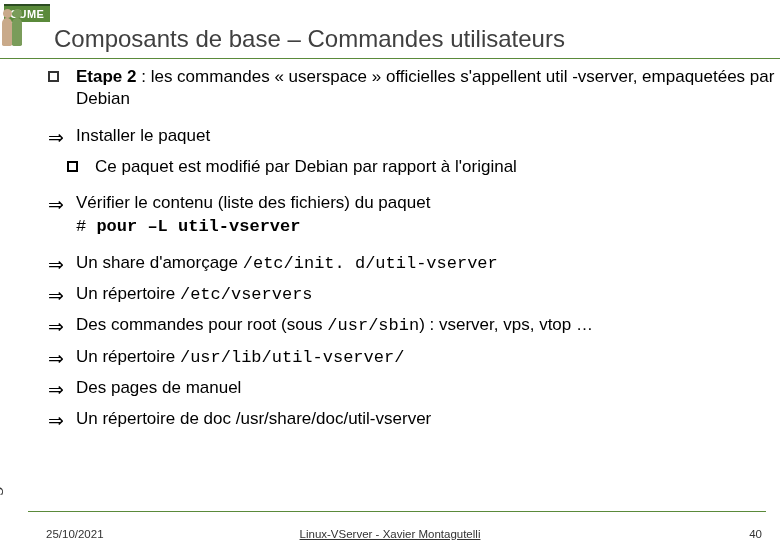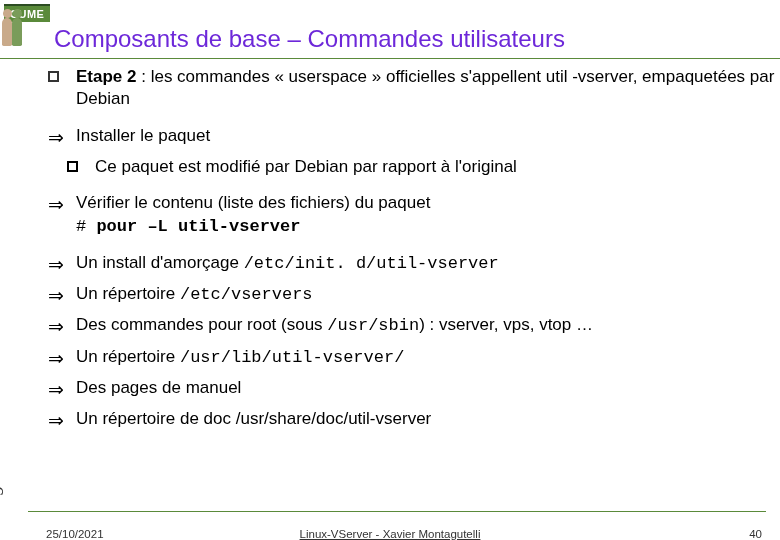--- a/index.html
+++ b/index.html
@@ -12,7 +12,7 @@
   .person::before { content: ""; display: block; width: 9px; height: 9px; border-radius: 50%; position: absolute; top: -9px; left: 0.5px; }
   .p1 { background: #c9aa8a; } .p1::before { background: #c9aa8a; }
   .p2 { background: #7a9c5a; } .p2::before { background: #7a9c5a; }
-  .title { position: absolute; top: 25px; left: 54px; font-size: 24px; color: #6d28d9; }
+  .title { position: absolute; top: 25px; left: 54px; font-size: 24px; color: #404040; }
   .title-underline { position: absolute; top: 58px; left: 0px; width: 780px; height: 1px; background: #5a8a3a; }
   .side-text { position: absolute; left: 4px; bottom: 20px; transform-origin: left bottom; transform: rotate(-90deg); font-style: italic; font-family: Georgia, 'Times New Roman', serif; font-size: 19px; color: #333; white-space: nowrap; letter-spacing: 0.3px; }
   .content { position: absolute; top: 66px; left: 48px; right: 0; font-size: 17px; line-height: 1.32; }

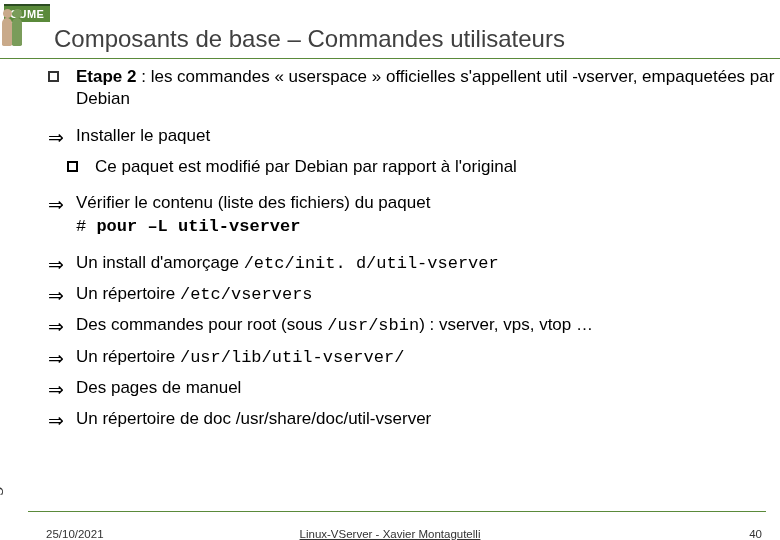--- a/index.html
+++ b/index.html
@@ -84,7 +84,7 @@
 
     <div class="item">
       <span class="bullet arrow">⇒</span>
-      <span class="txt"><span>Un install d'amorçage </span><span class="mono">/etc/init. d/util-vserver</span></span>
+      <span class="txt"><span>Un share d'amorçage </span><span class="mono">/etc/init. d/util-vserver</span></span>
     </div>
 
     <div class="item">

